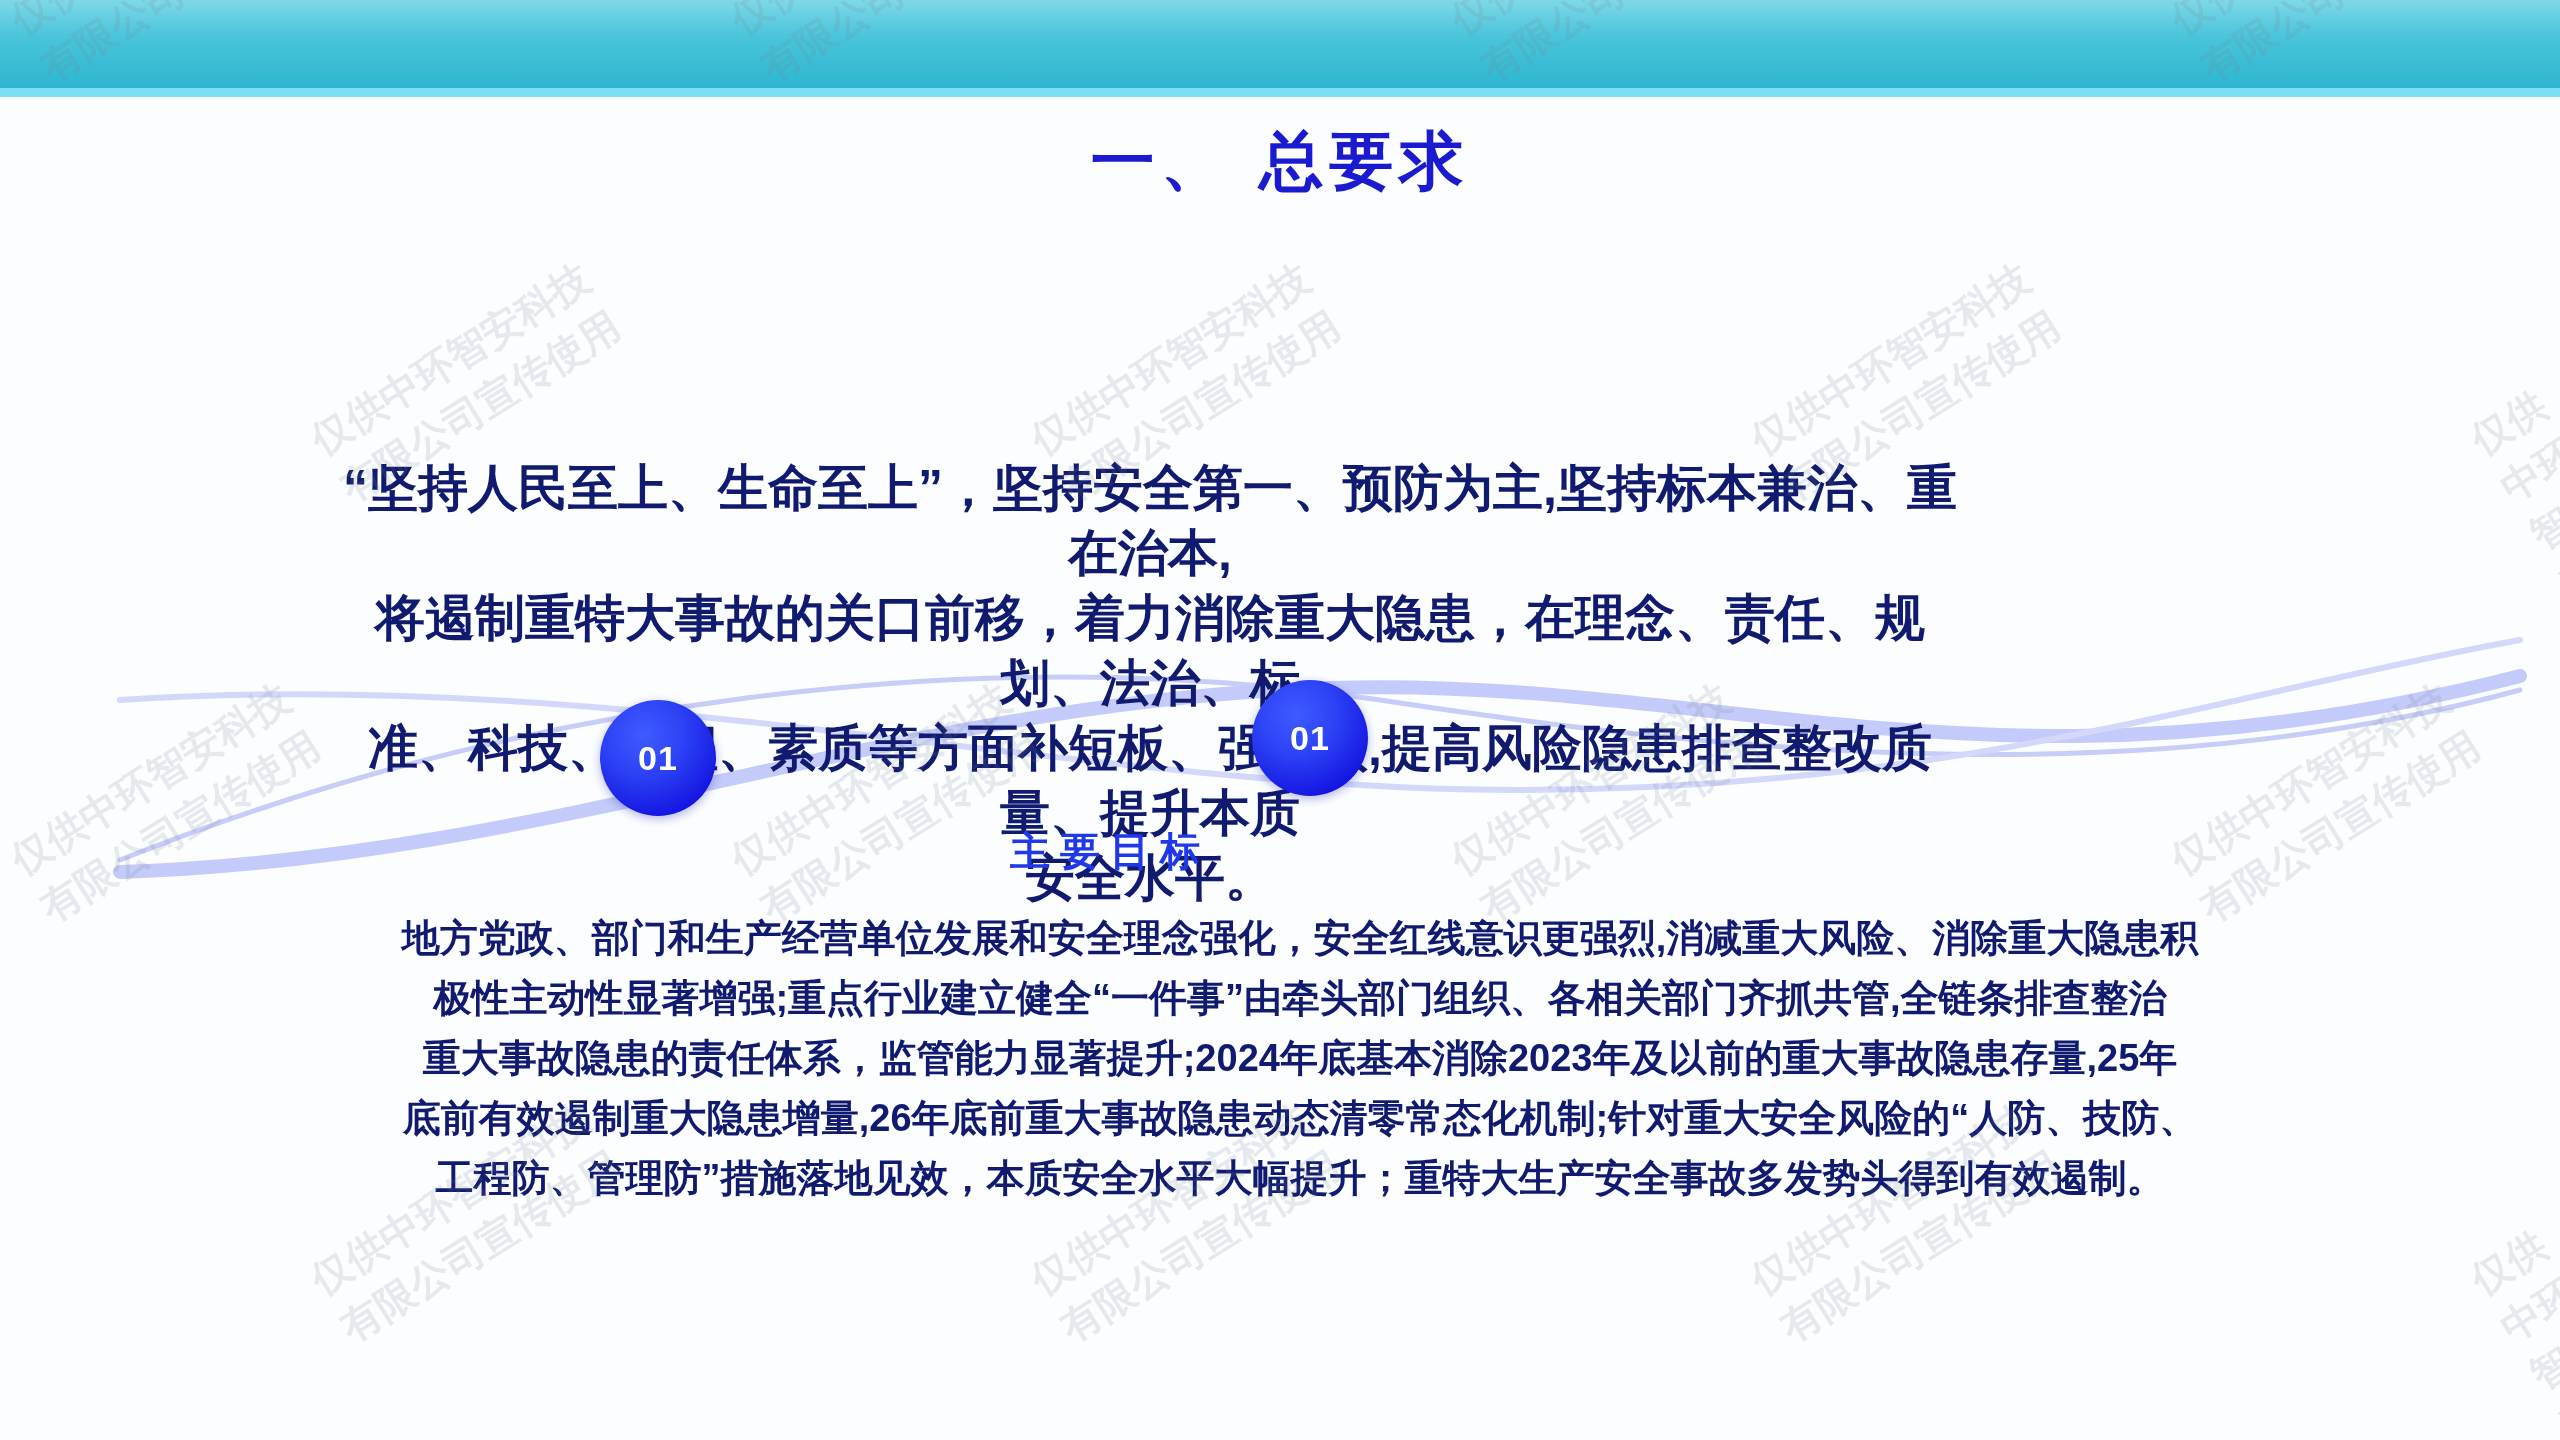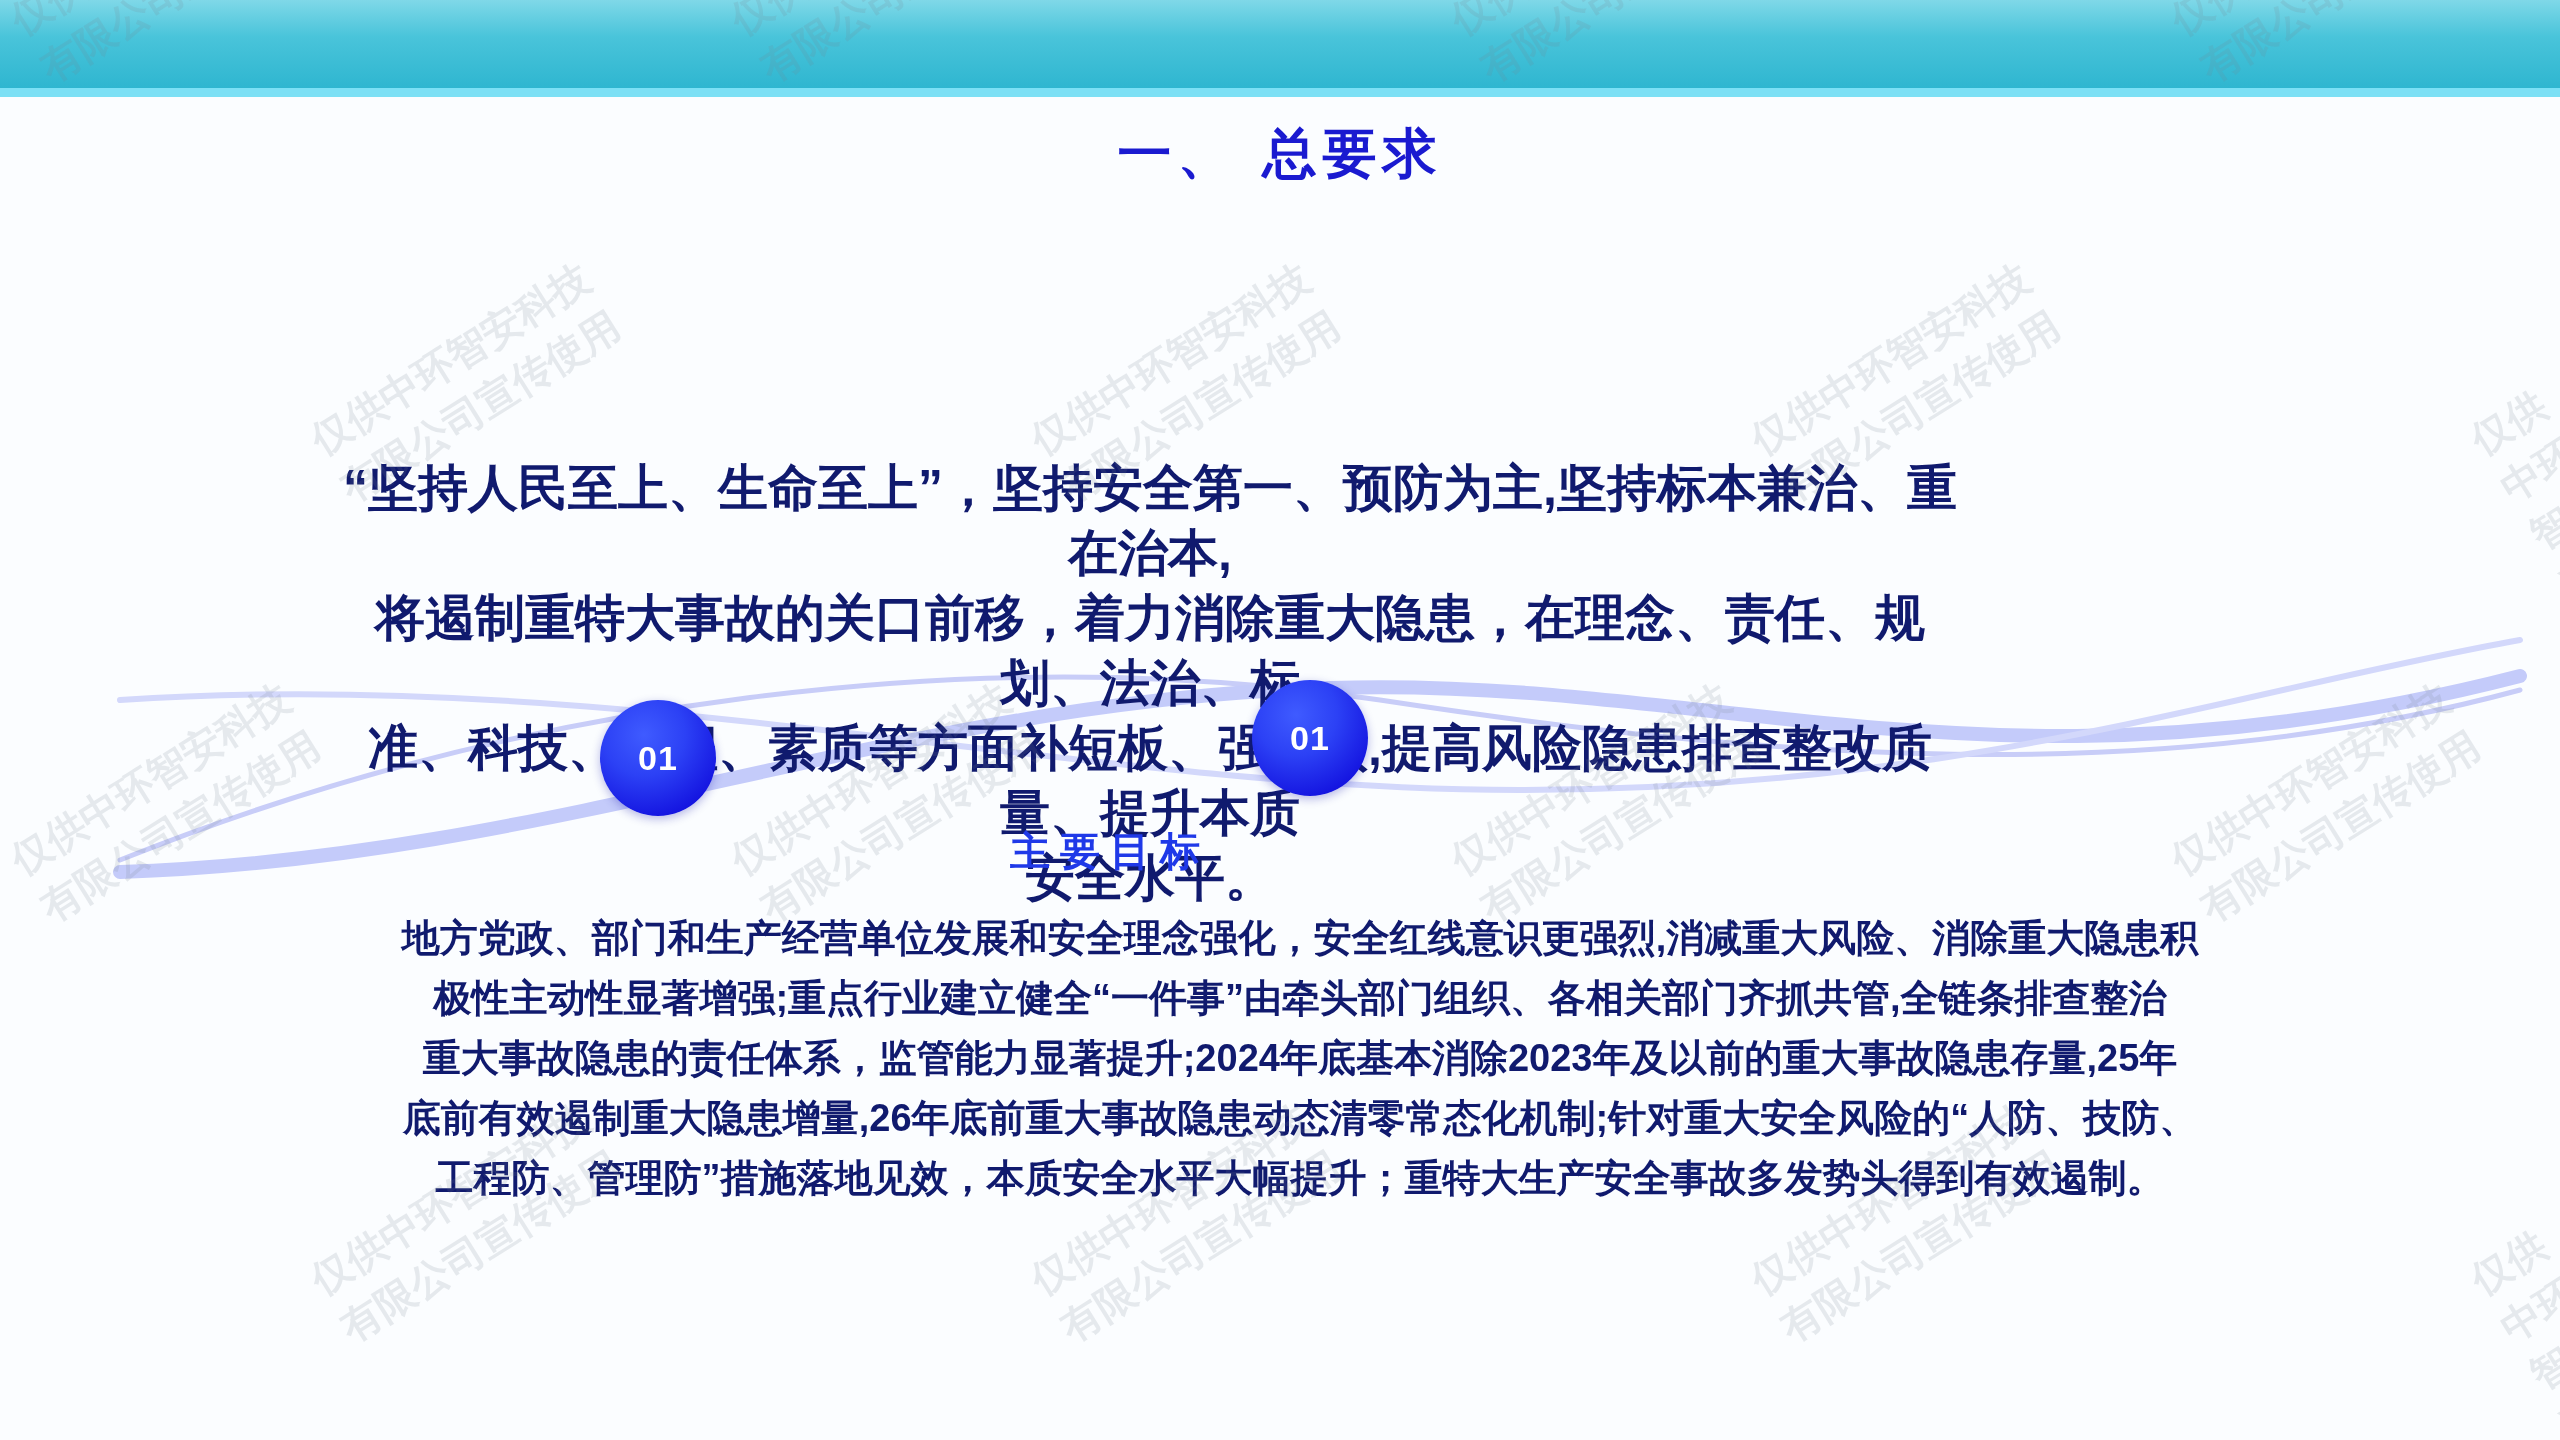--- a/index.html
+++ b/index.html
@@ -58,7 +58,7 @@
     text-align: center;
     font-family: "DejaVu Serif", "Liberation Serif", serif;
     font-weight: 700;
-    font-size: 54px;
+    font-size: 64px;
     letter-spacing: 6px;
     color: #1a1ad0;
   }

